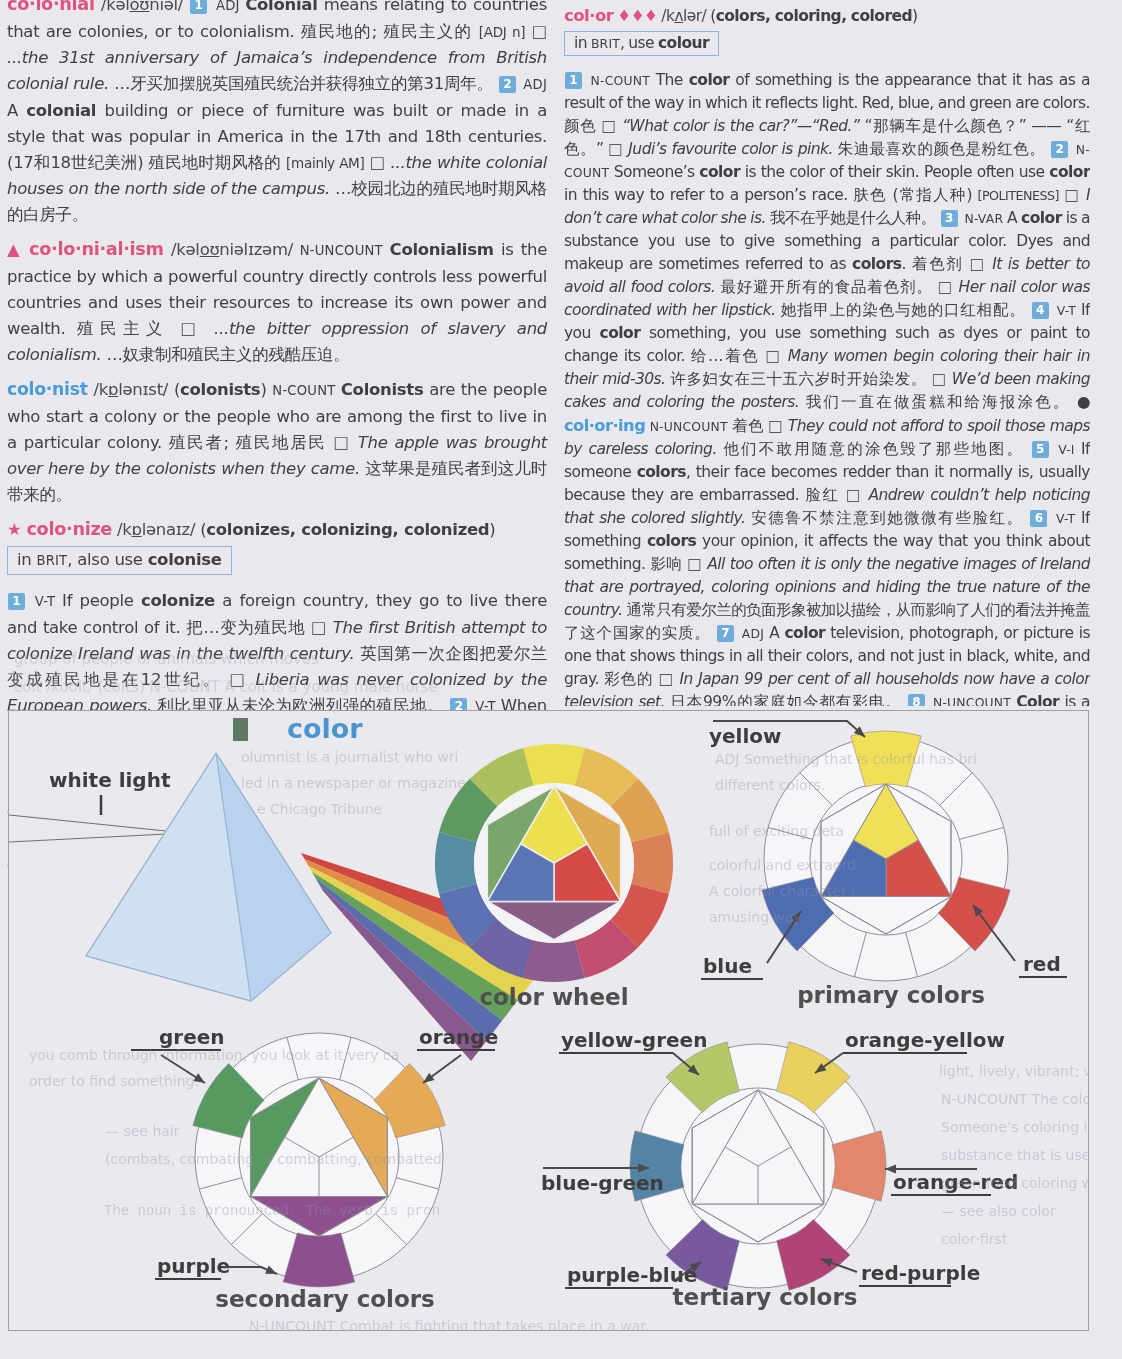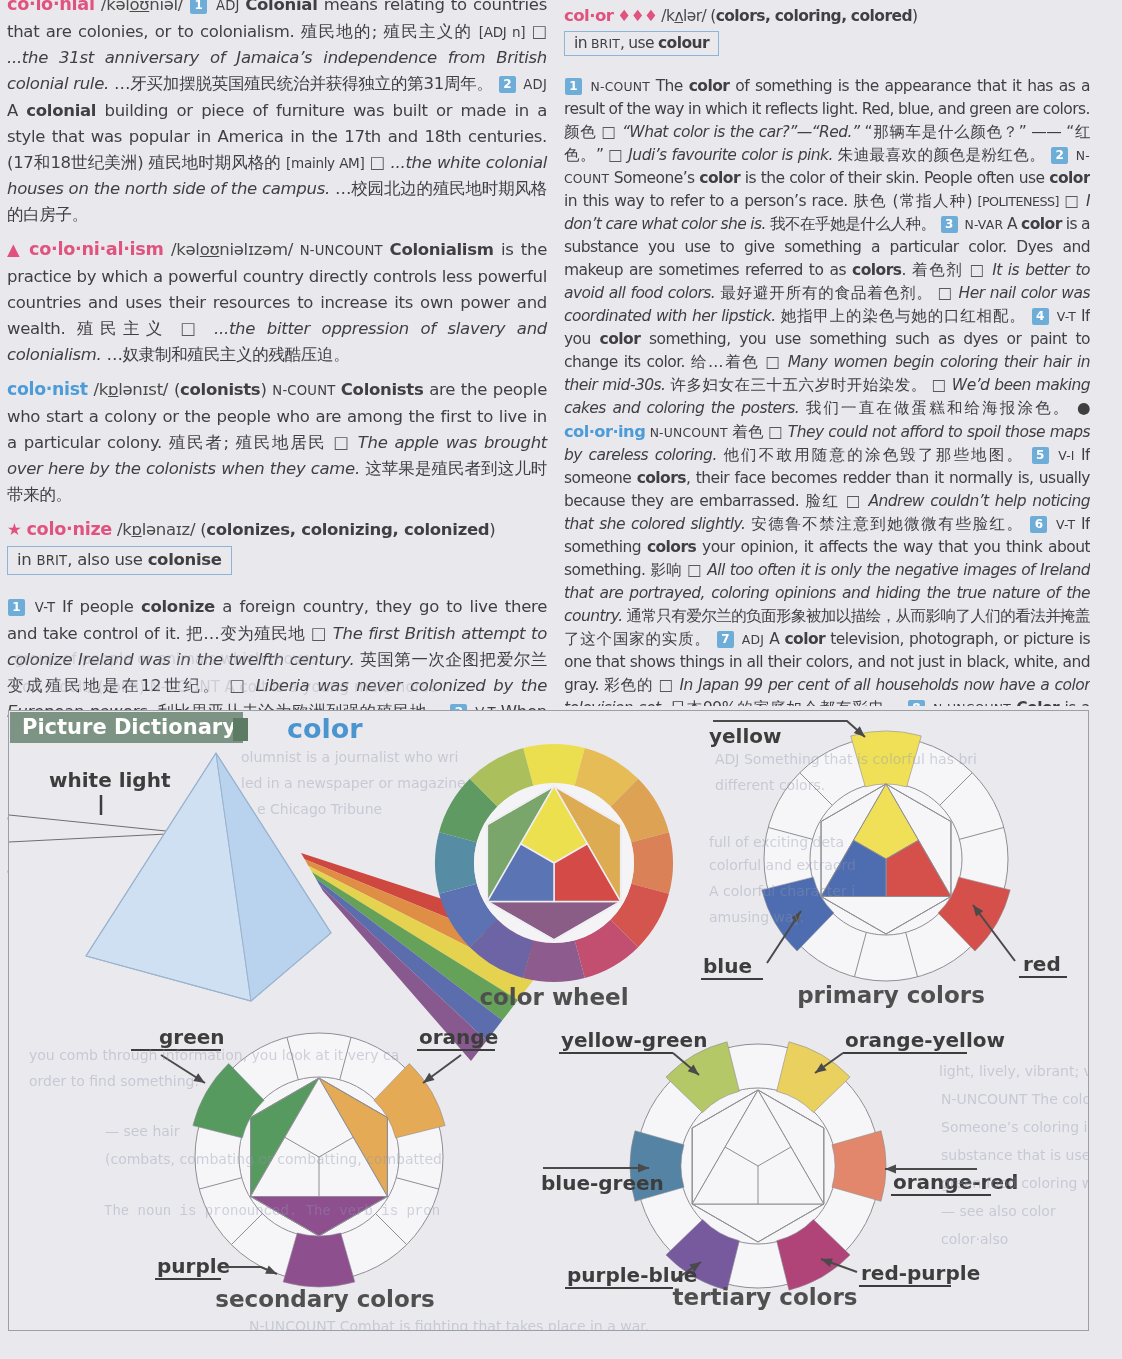--- a/index.html
+++ b/index.html
@@ -26,7 +26,7 @@
   .num{display:inline-block;min-width:17px;height:17px;background:#6fadd9;color:#fff;
        font-size:12px;line-height:17px;text-align:center;font-weight:bold;border-radius:2px;
        margin:0 3px 0 1px;vertical-align:1px;letter-spacing:0}
-  .britbox{display:inline-block;border:1.5px solid #8fb4d9;padding:0 9px;margin:3px 0 19px}
+  .britbox{display:inline-block;border:1.5px solid #8fb4d9;padding:0 9px;margin:3px 0 13px}
   .pd{position:absolute;left:8px;top:710px;width:1081px;height:621px;border:1px solid #9aa0a6;
       background:#eae9ee;box-sizing:border-box;overflow:hidden}
   .pd-header{position:absolute;left:1px;top:1px;width:221px;height:31px;background:#7d9383;

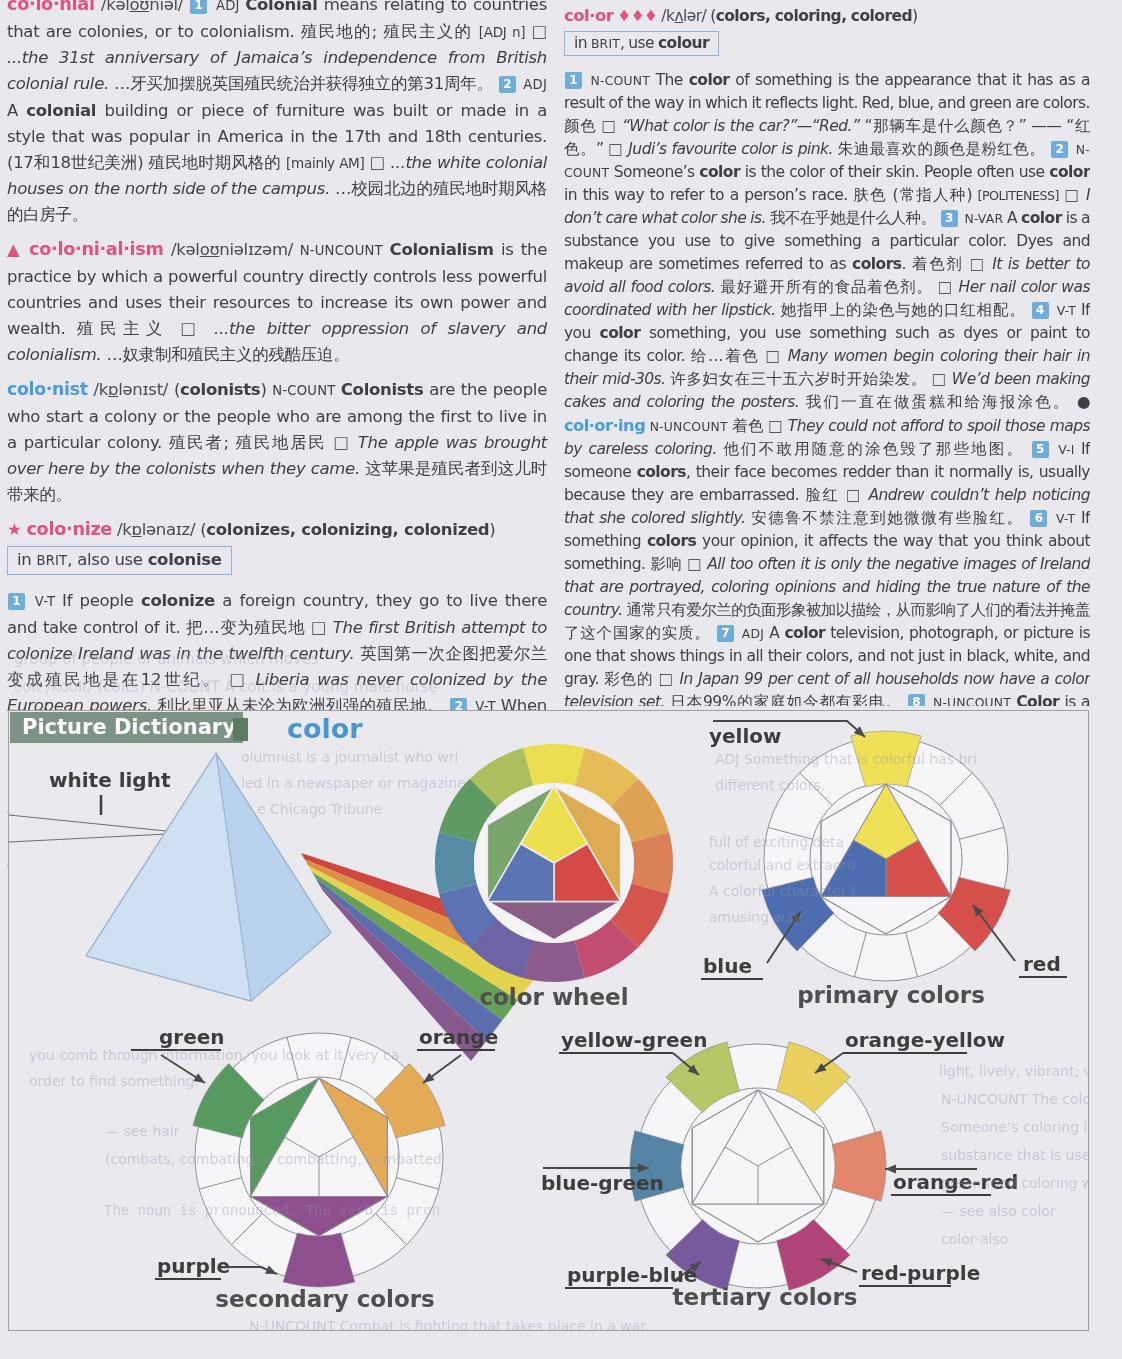--- a/index.html
+++ b/index.html
@@ -66,7 +66,6 @@
     </div>
 
   <div class="pd">
-    <div class="pd-header">Picture Dictionary</div>
     <div class="pd-cap"></div>
     <div class="pd-title">color</div>
     <svg id="pd-svg" width="1079" height="619" viewBox="0 0 1079 619">

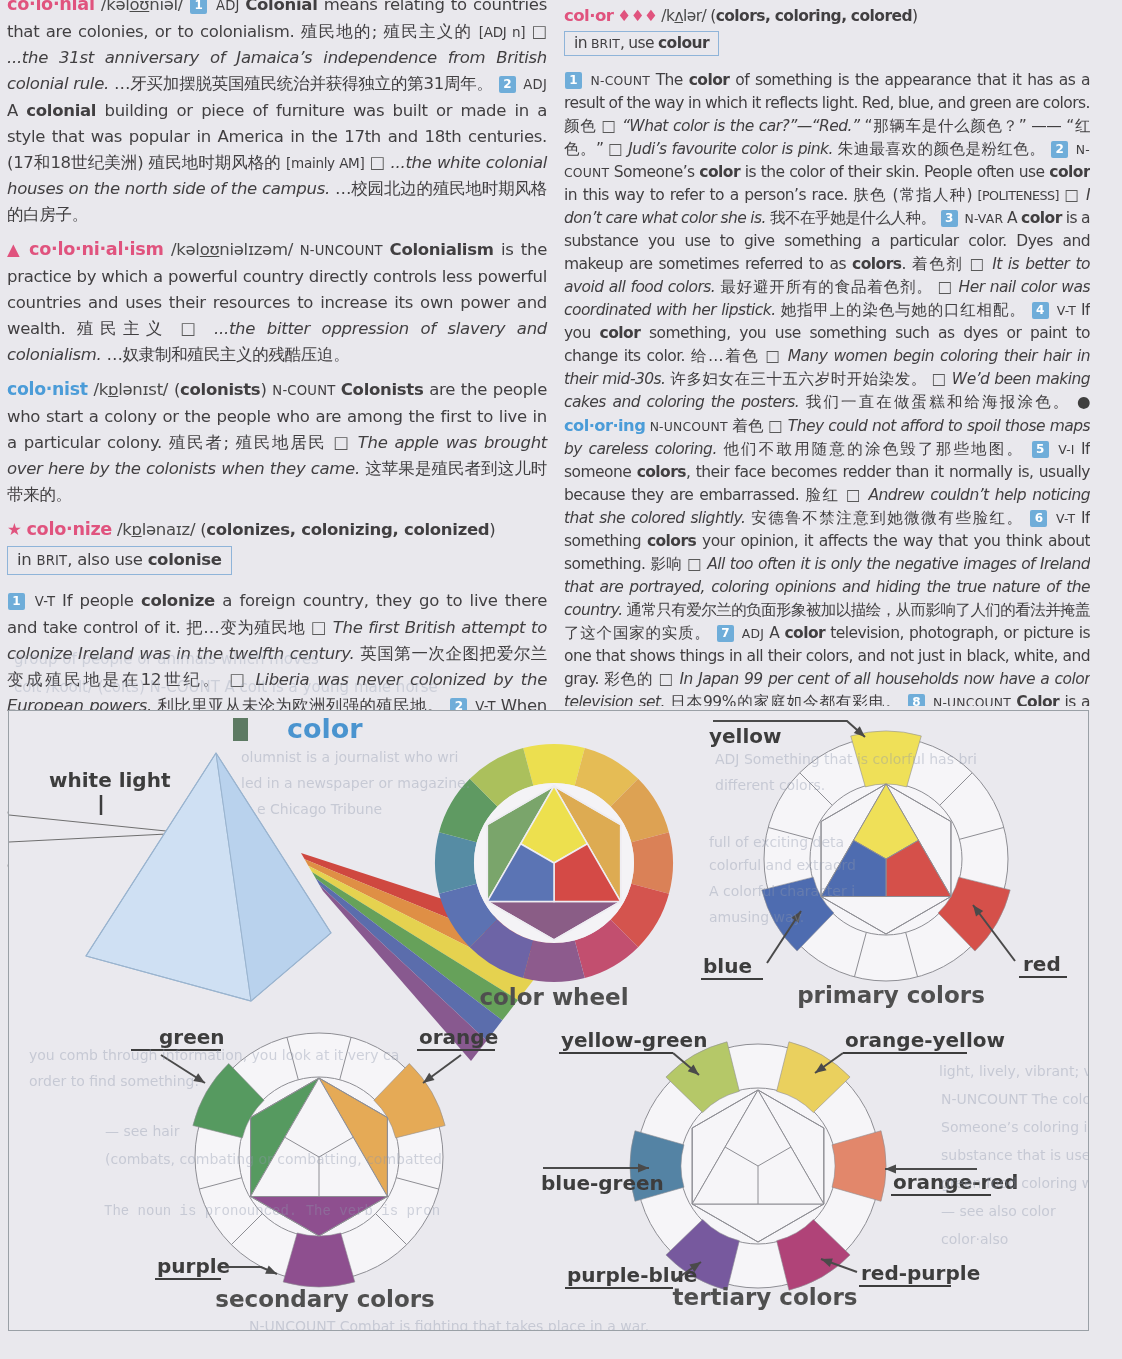--- a/index.html
+++ b/index.html
@@ -274,7 +274,7 @@
         <span class="bleed" style="left: 232px; top: 90px; margin-left: 16px;">e Chicago Tribune</span>
         <span class="bleed" style="left: 706px; top: 40px;">ADJ Something that is colorful has bri</span>
         <span class="bleed" style="left: 706px; top: 66px;">different colors.</span>
-        <span class="bleed" style="left: 700px; top: 123px;">full of exciting deta</span>
+        <span class="bleed" style="left: 700px; top: 112px;">full of exciting deta</span>
         <span class="bleed" style="left: 700px; top: 146px;">colorful and extraord</span>
         <span class="bleed" style="left: 700px; top: 172px;">A colorful character i</span>
         <span class="bleed" style="left: 700px; top: 198px;">amusing way.</span>

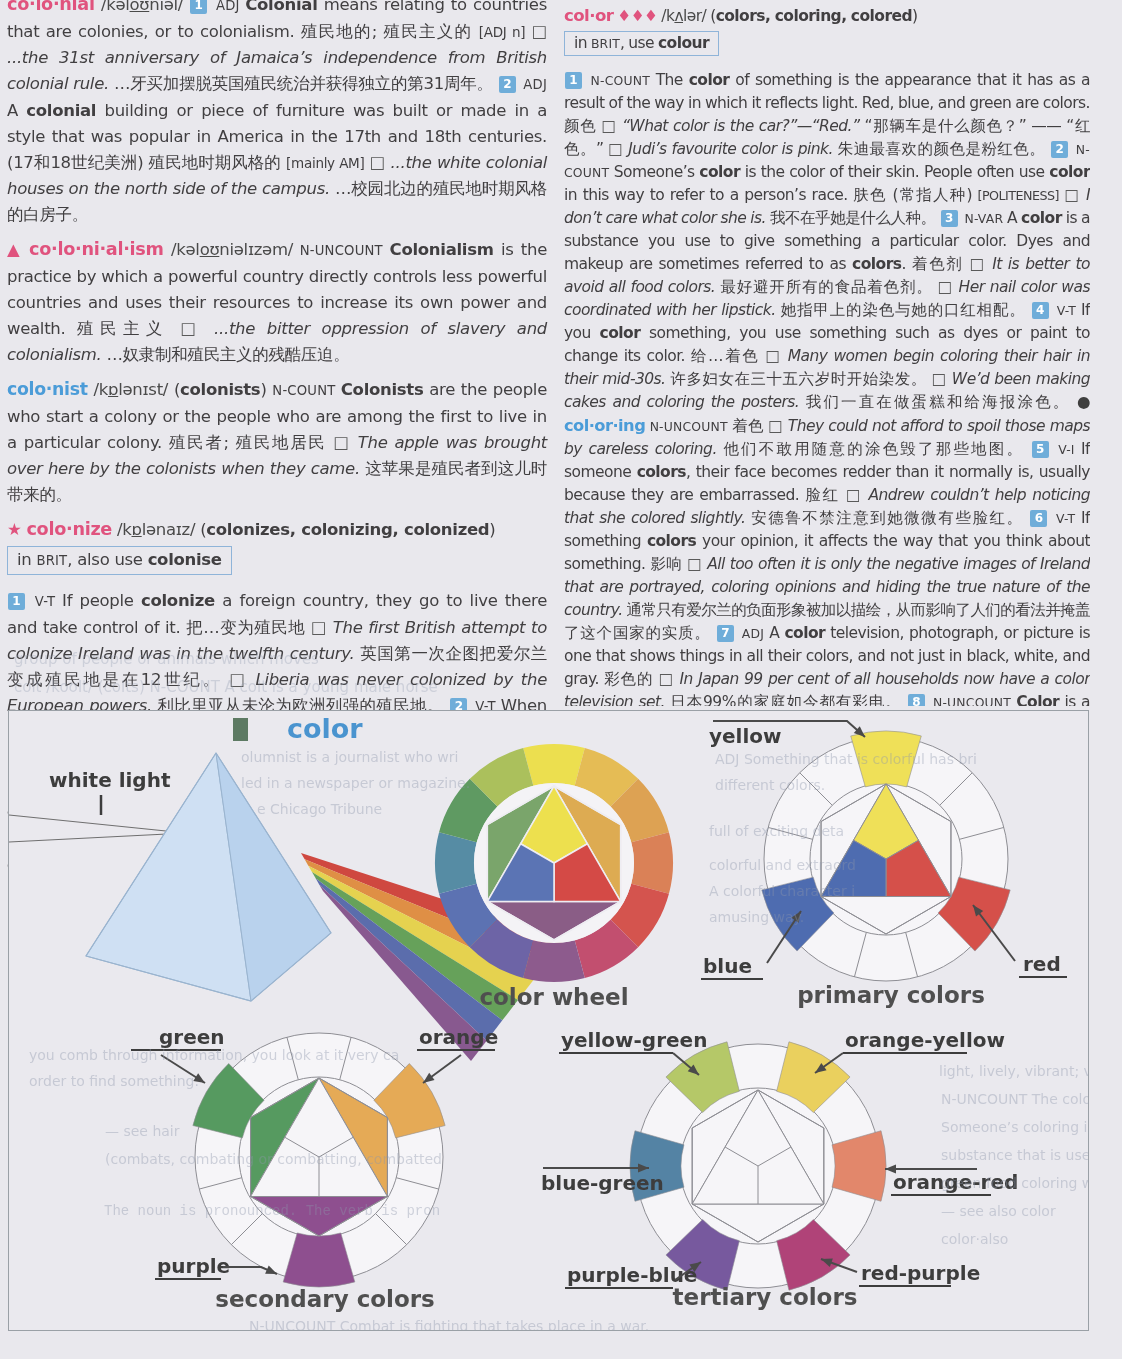--- a/index.html
+++ b/index.html
@@ -289,7 +289,7 @@
         <span class="bleed" style="left: 932px; top: 436px;">substance that is used to give co</span>
         <span class="bleed" style="left: 932px; top: 464px;">green food coloring were added.</span>
         <span class="bleed" style="left: 932px; top: 492px;">— see also color</span>
-        <span class="bleed" style="left: 932px; top: 520px;">color·also</span>
+        <span class="bleed" style="left: 932px; top: 520px;">color·first</span>
         <span class="bleed" style="left: 860px; top: 623px;">in BRIT, use colourless</span>
         <span class="bleed" style="left: 240px; top: 607px;">N-UNCOUNT Combat is fighting that takes place in a war.</span>
       </div>

